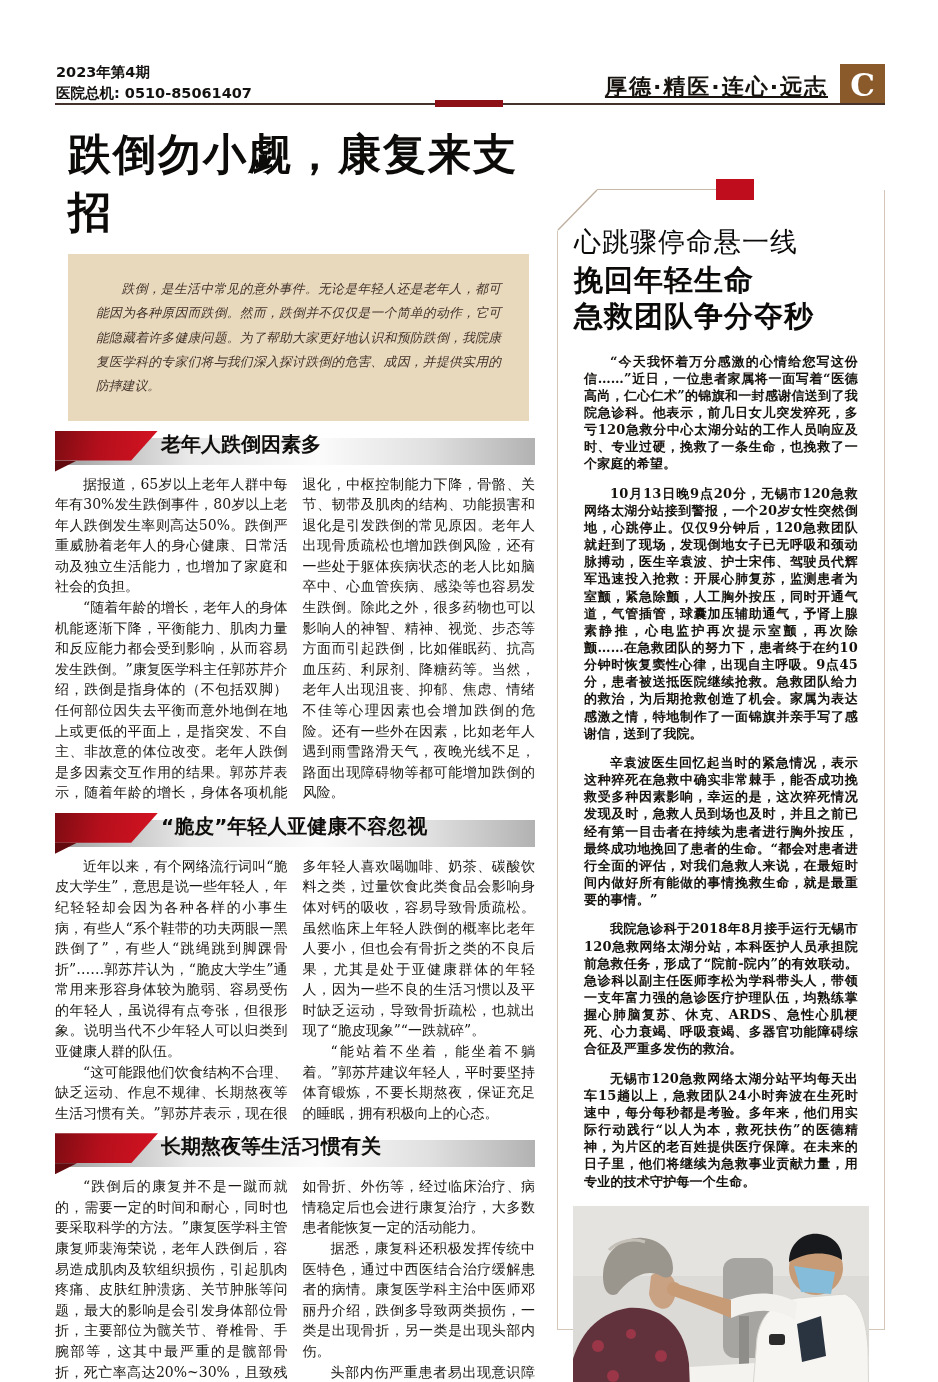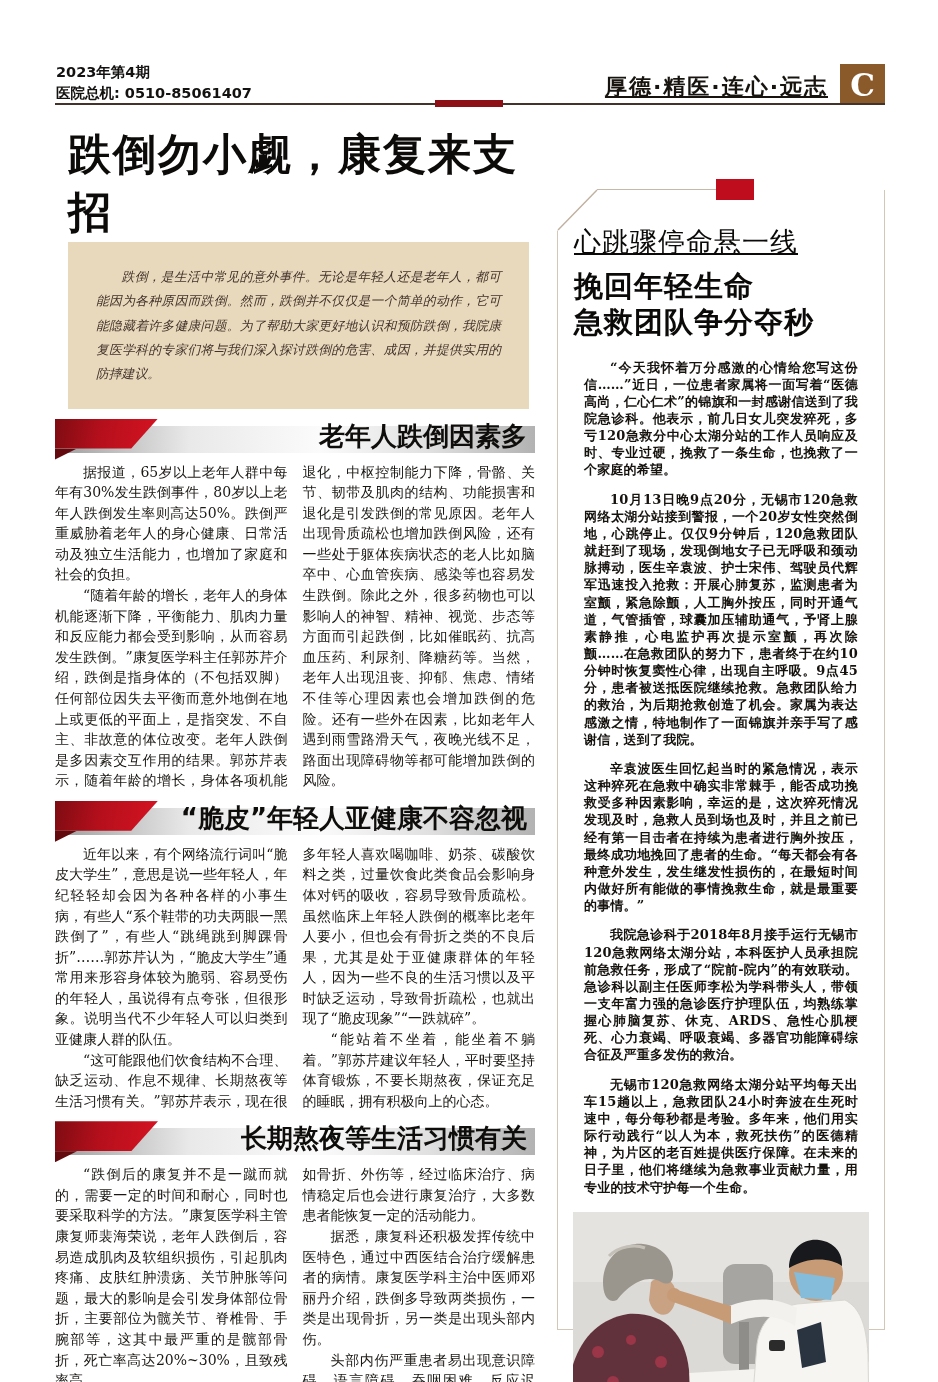--- a/index.html
+++ b/index.html
@@ -19,7 +19,7 @@
 
   
   .left-col{position:absolute;left:55px;top:126px;width:480px;}
-  .headline{margin:0 0 0 13px;font-size:43px;font-weight:900;letter-spacing:2px;color:#0d0b09;
+  .headline{margin:0 0 12px 13px;font-size:43px;font-weight:900;letter-spacing:2px;color:#0d0b09;
             font-family:Liberation Mono, monospace;}
   .intro-box{margin:0 6px 0 13px;background:#e9d9bc;padding:15px 20px 14px 20px;}
   .intro-box p{margin:8px;font-style:italic;font-size:12.8px;line-height:1.9;color:#40322a;

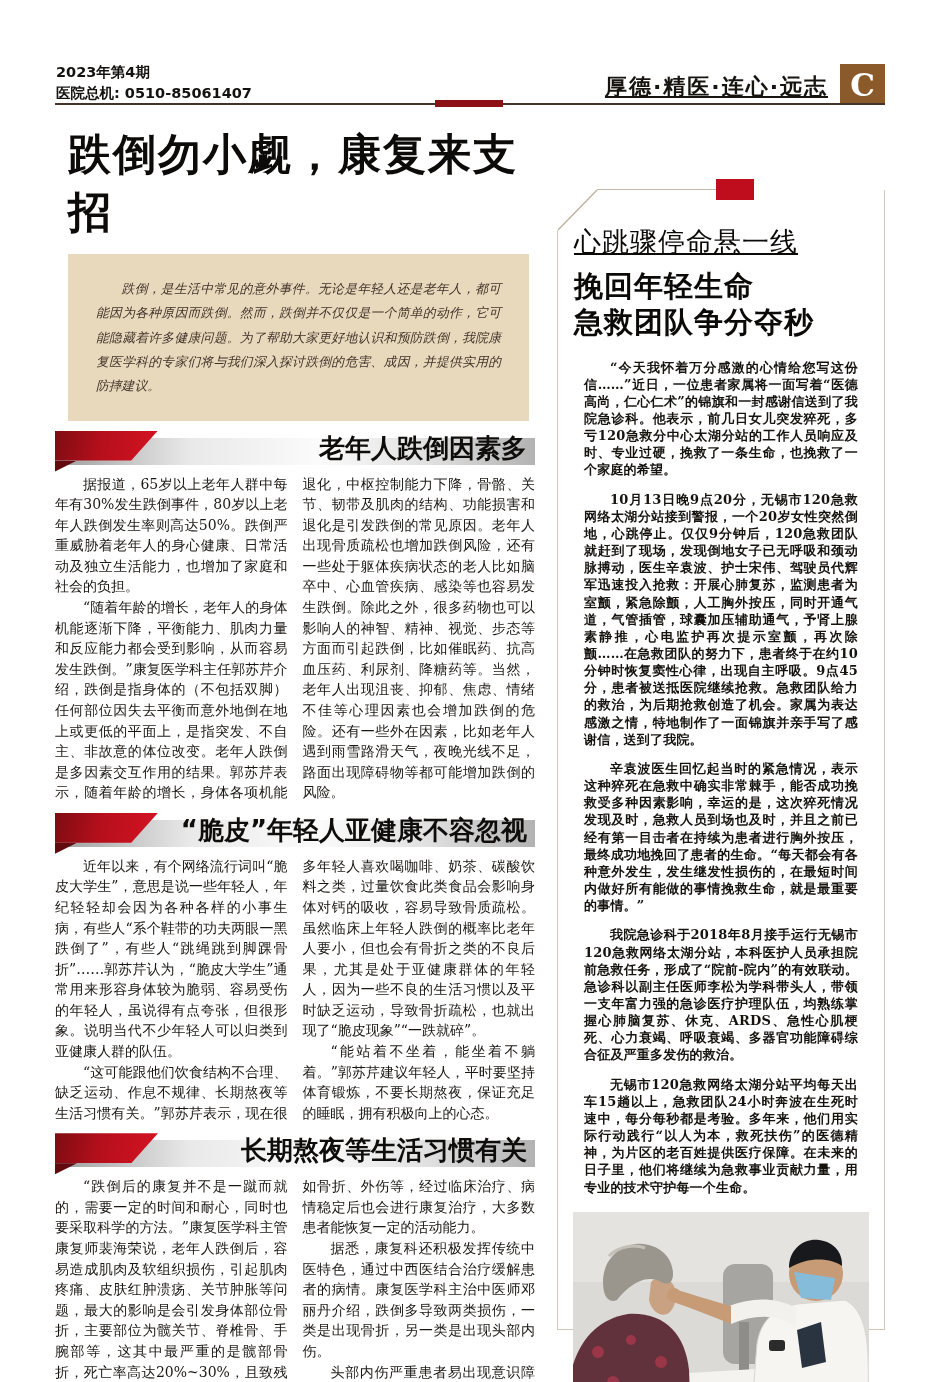--- a/index.html
+++ b/index.html
@@ -48,7 +48,7 @@
 
   .feat-inner{padding:34px 14px 0 14px;}
   .feat-title{margin:0 0 18px 2px;font-family:"DejaVu Sans","Liberation Sans",sans-serif;color:#0b0a09;}
-  .feat-title .t1{display:block;font-size:27px;font-weight:500;letter-spacing:1px;margin-bottom:8px;text-decoration:underline;}
+  .feat-title .t1{display:block;font-size:27px;font-weight:500;letter-spacing:1px;margin-bottom:2px;}
   .feat-title .t2{display:block;font-size:29px;font-weight:900;letter-spacing:1px;line-height:1.25;}
   .feat-body p{margin:12px;font-size:13px;font-weight:600;line-height:1.32;letter-spacing:0.2px;
                text-align:justify;text-indent:2em;color:#16130f;}

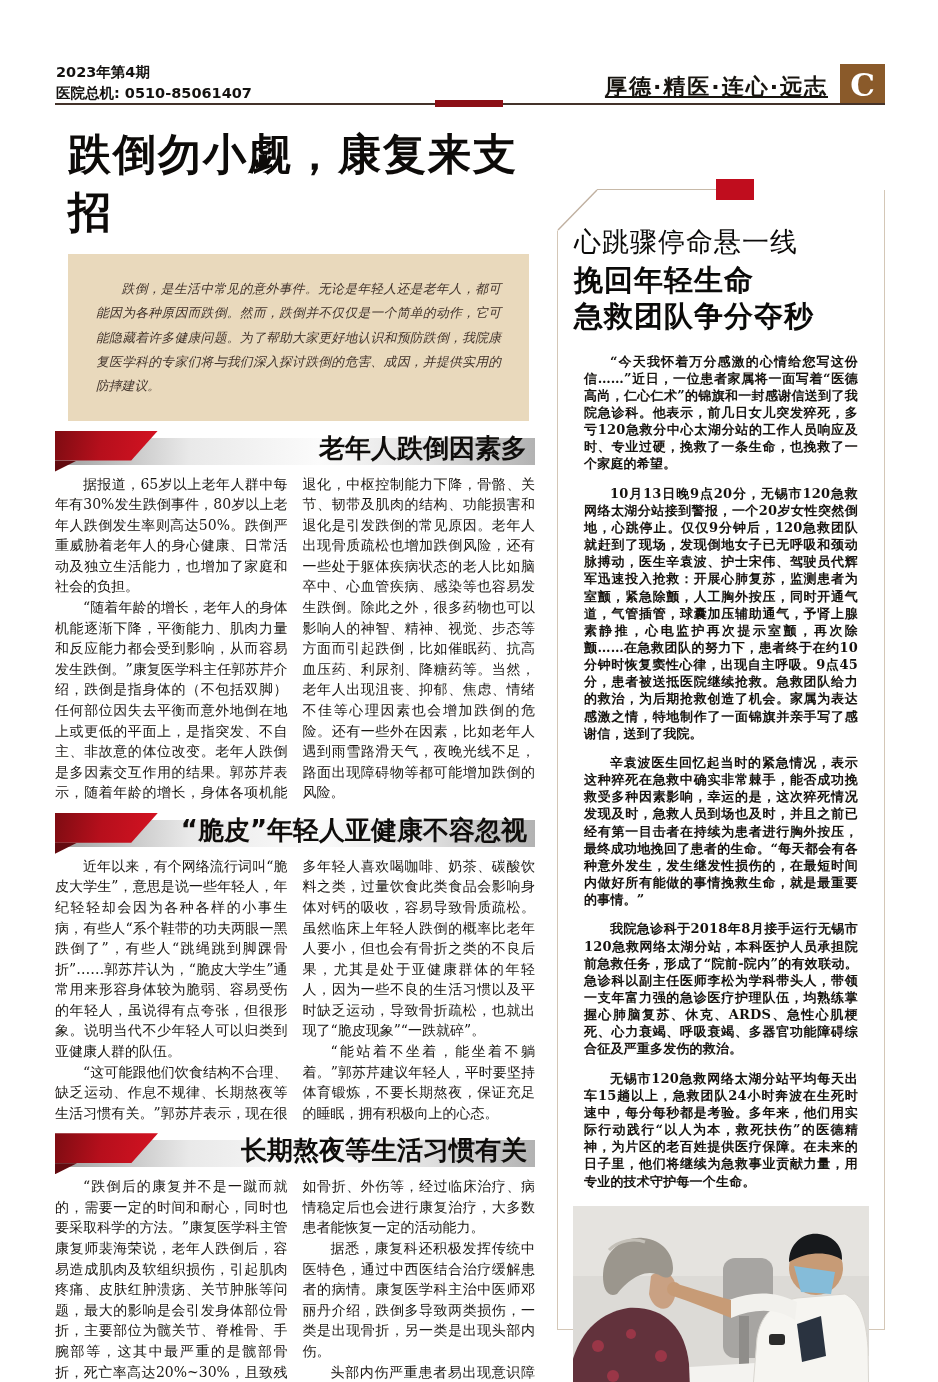--- a/index.html
+++ b/index.html
@@ -32,8 +32,8 @@
           clip-path:polygon(0 0,100% 0,74% 100%,0 100%);}
   .ribbon-fold{position:absolute;left:0;top:23px;width:22px;height:11px;background:#630a0f;
                clip-path:polygon(0 0,100% 0,0 100%);}
-  .sec-title{position:absolute;left:106px;right:8px;top:-7px;text-align:right;
-             font-family:"DejaVu Sans","Liberation Sans",sans-serif;font-weight:700;font-size:26px;color:#0f0d0b;}
+  .sec-title{position:absolute;left:106px;right:8px;top:-7px;text-align:left;
+             font-family:"DejaVu Sans","Liberation Sans",sans-serif;font-weight:700;font-size:20px;color:#0f0d0b;}
   .sec-body{margin-top:9px;columns:2;column-gap:15px;}
   .sec-body p{margin:0;font-size:14px;line-height:1.47;text-align:justify;text-indent:2em;color:#1a1713;}
 

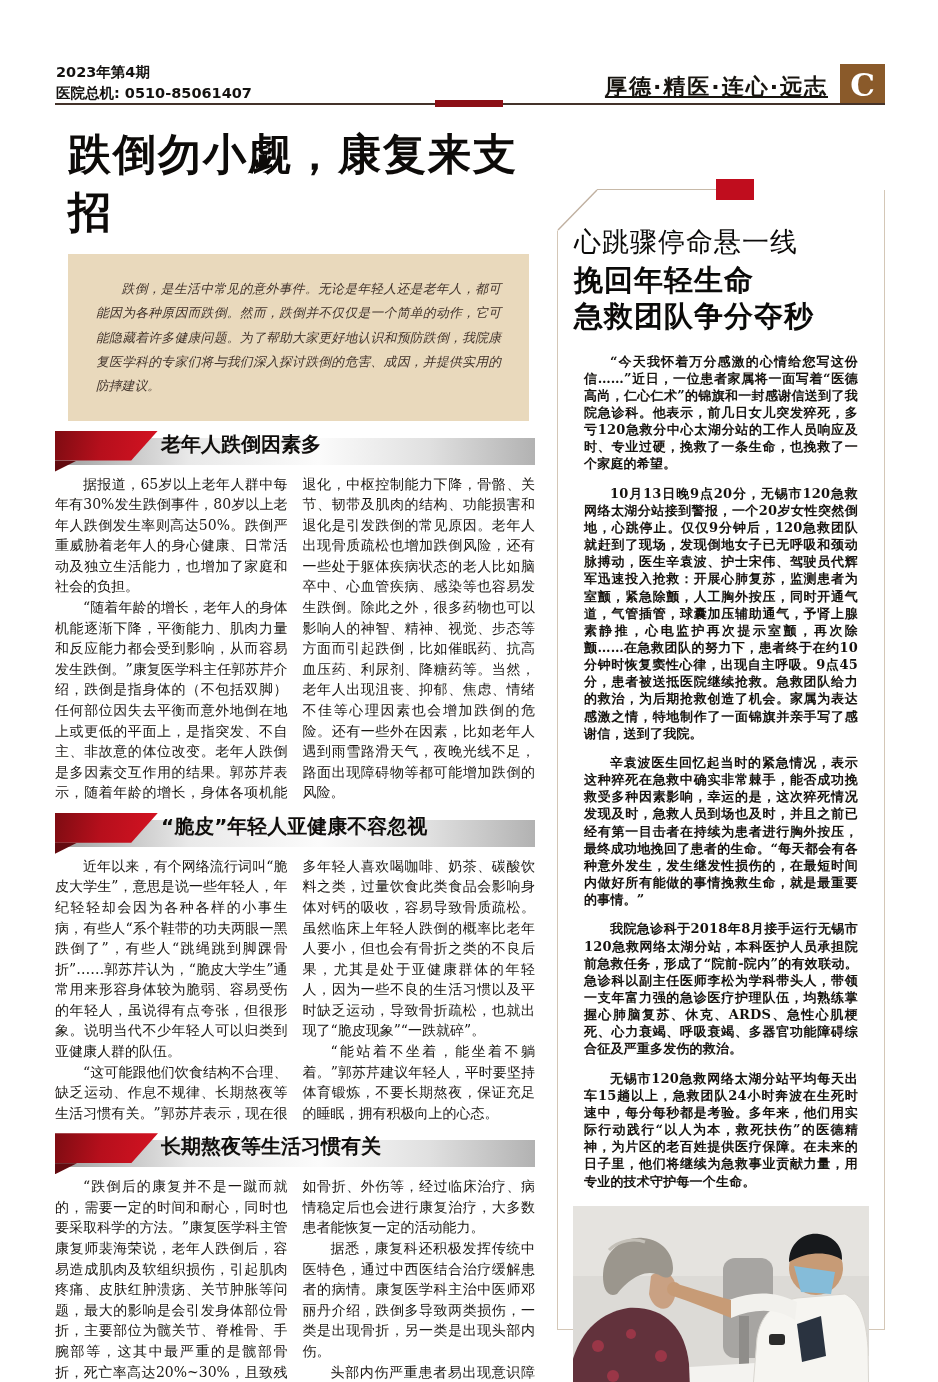--- a/index.html
+++ b/index.html
@@ -136,7 +136,7 @@
       <div class="feat-body">
         <p>“今天我怀着万分感激的心情给您写这份信……”近日，一位患者家属将一面写着“医德高尚，仁心仁术”的锦旗和一封感谢信送到了我院急诊科。他表示，前几日女儿突发猝死，多亏120急救分中心太湖分站的工作人员响应及时、专业过硬，挽救了一条生命，也挽救了一个家庭的希望。</p>
         <p>10月13日晚9点20分，无锡市120急救网络太湖分站接到警报，一个20岁女性突然倒地，心跳停止。仅仅9分钟后，120急救团队就赶到了现场，发现倒地女子已无呼吸和颈动脉搏动，医生辛袁波、护士宋伟、驾驶员代辉军迅速投入抢救：开展心肺复苏，监测患者为室颤，紧急除颤，人工胸外按压，同时开通气道，气管插管，球囊加压辅助通气，予肾上腺素静推，心电监护再次提示室颤，再次除颤……在急救团队的努力下，患者终于在约10分钟时恢复窦性心律，出现自主呼吸。9点45分，患者被送抵医院继续抢救。急救团队给力的救治，为后期抢救创造了机会。家属为表达感激之情，特地制作了一面锦旗并亲手写了感谢信，送到了我院。</p>
-        <p>辛袁波医生回忆起当时的紧急情况，表示这种猝死在急救中确实非常棘手，能否成功挽救受多种因素影响，幸运的是，这次猝死情况发现及时，急救人员到场也及时，并且之前已经有第一目击者在持续为患者进行胸外按压，最终成功地挽回了患者的生命。“每天都会有各种意外发生，发生继发性损伤的，在最短时间内做好所有能做的事情挽救生命，就是最重要的事情。”</p>
+        <p>辛袁波医生回忆起当时的紧急情况，表示这种猝死在急救中确实非常棘手，能否成功挽救受多种因素影响，幸运的是，这次猝死情况发现及时，急救人员到场也及时，并且之前已经有第一目击者在持续为患者进行胸外按压，最终成功地挽回了患者的生命。“都会对患者进行全面的评估，对我们急救人来说，在最短时间内做好所有能做的事情挽救生命，就是最重要的事情。”</p>
         <p>我院急诊科于2018年8月接手运行无锡市120急救网络太湖分站，本科医护人员承担院前急救任务，形成了“院前-院内”的有效联动。急诊科以副主任医师李松为学科带头人，带领一支年富力强的急诊医疗护理队伍，均熟练掌握心肺脑复苏、休克、ARDS、急性心肌梗死、心力衰竭、呼吸衰竭、多器官功能障碍综合征及严重多发伤的救治。</p>
         <p>无锡市120急救网络太湖分站平均每天出车15趟以上，急救团队24小时奔波在生死时速中，每分每秒都是考验。多年来，他们用实际行动践行“以人为本，救死扶伤”的医德精神，为片区的老百姓提供医疗保障。在未来的日子里，他们将继续为急救事业贡献力量，用专业的技术守护每一个生命。</p>
       </div>

